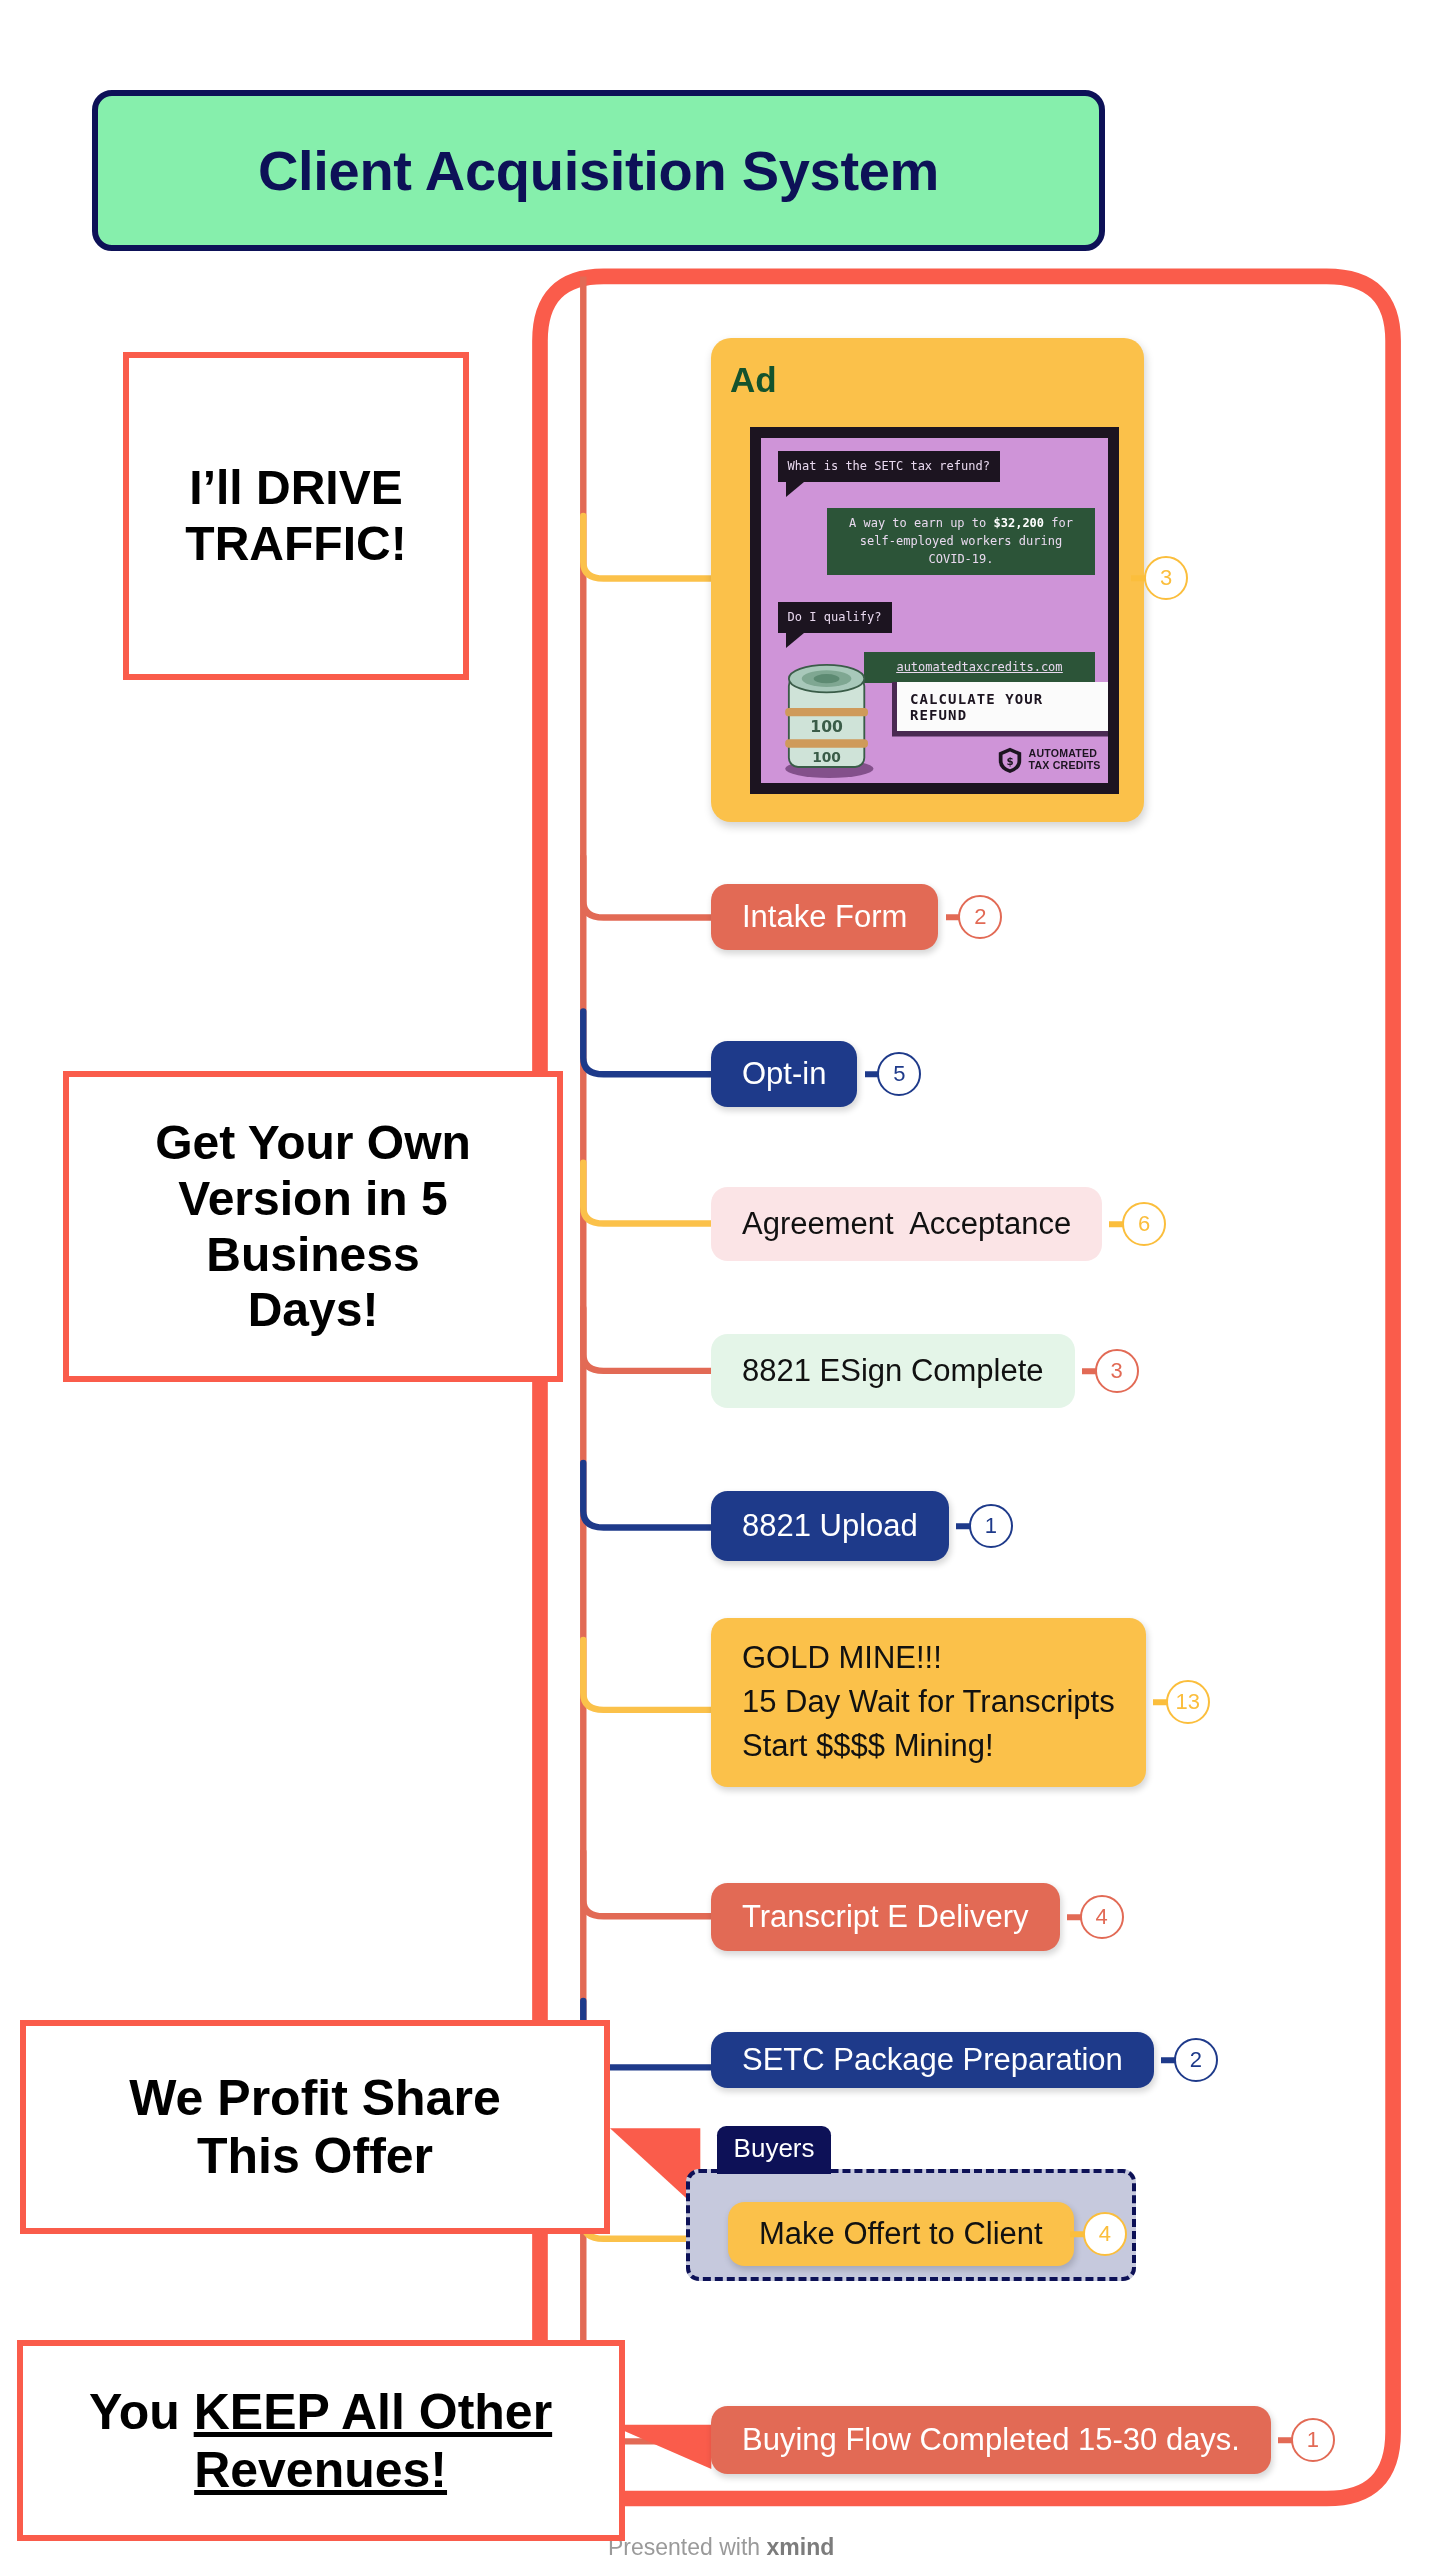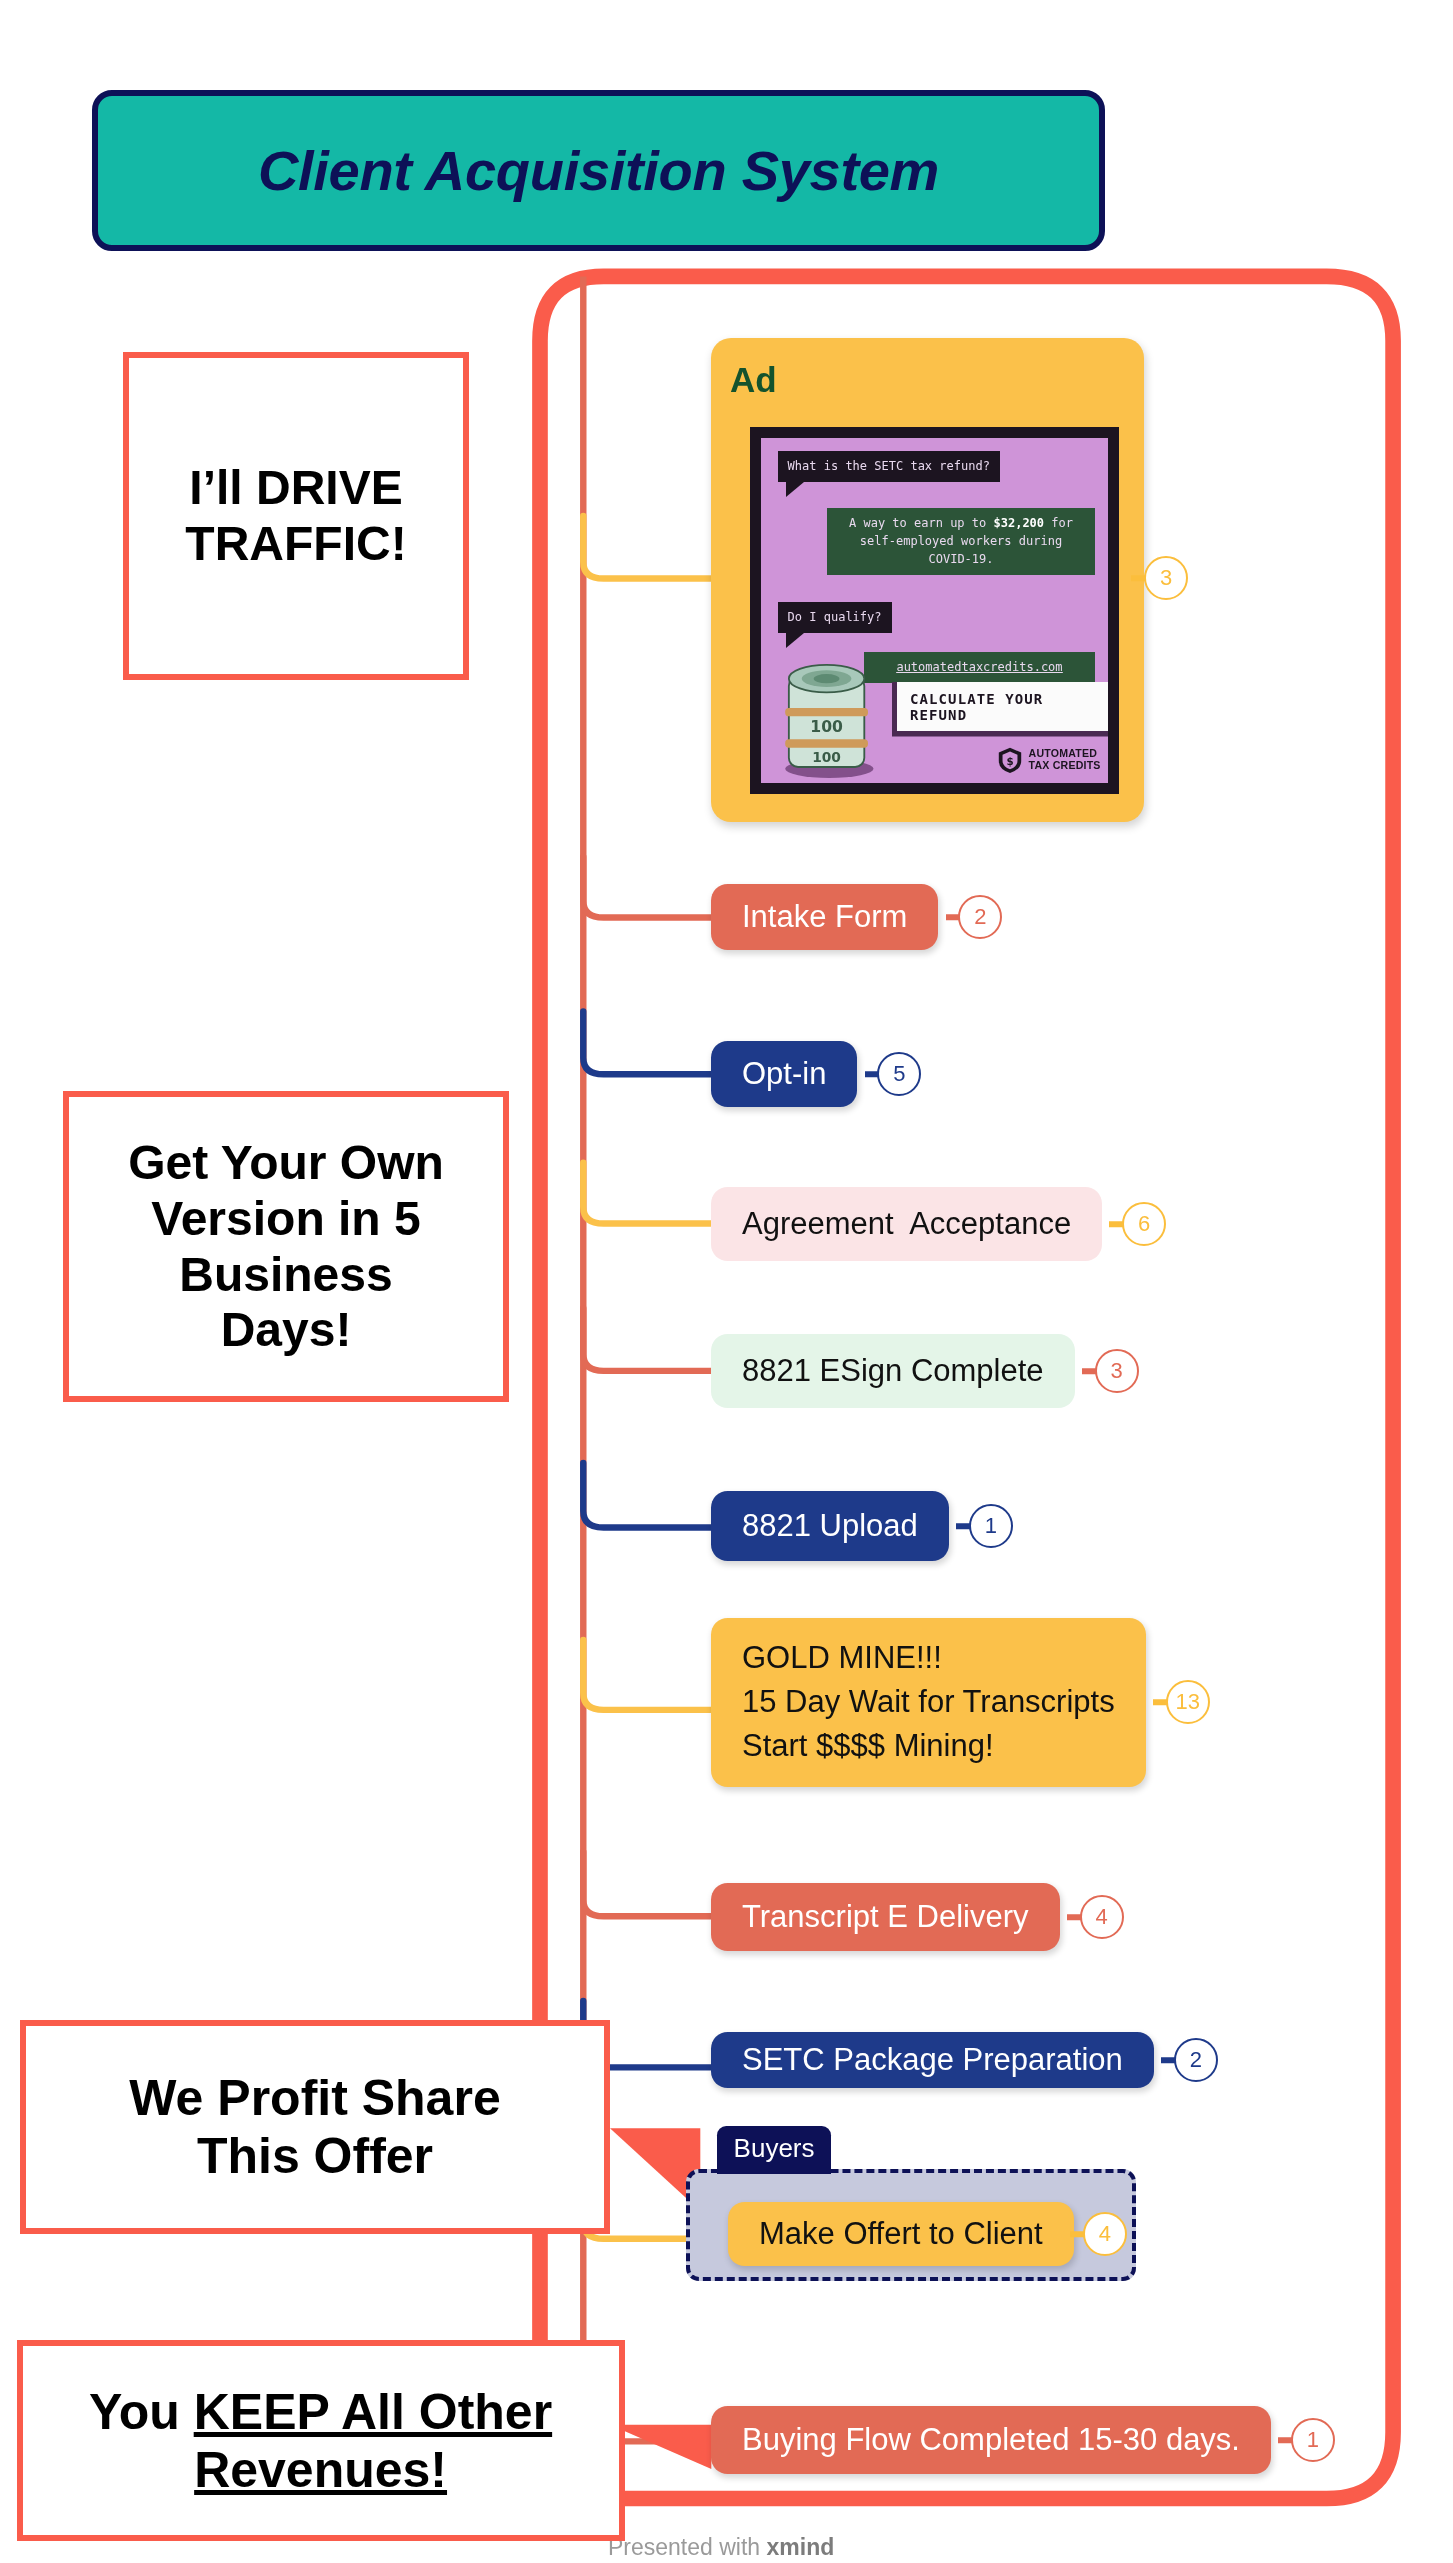--- a/index.html
+++ b/index.html
@@ -22,10 +22,9 @@
     width: 1013px; height: 161px;
     border: 6.4px solid #0d1157;
     border-radius: 20px;
-    background: #14b8a6;
+    background: #86efac;
     display: flex; align-items: center; justify-content: center;
     z-index: 6;
-    font-style: italic;
   }
   #central-title .t {
     color: #0d1157;

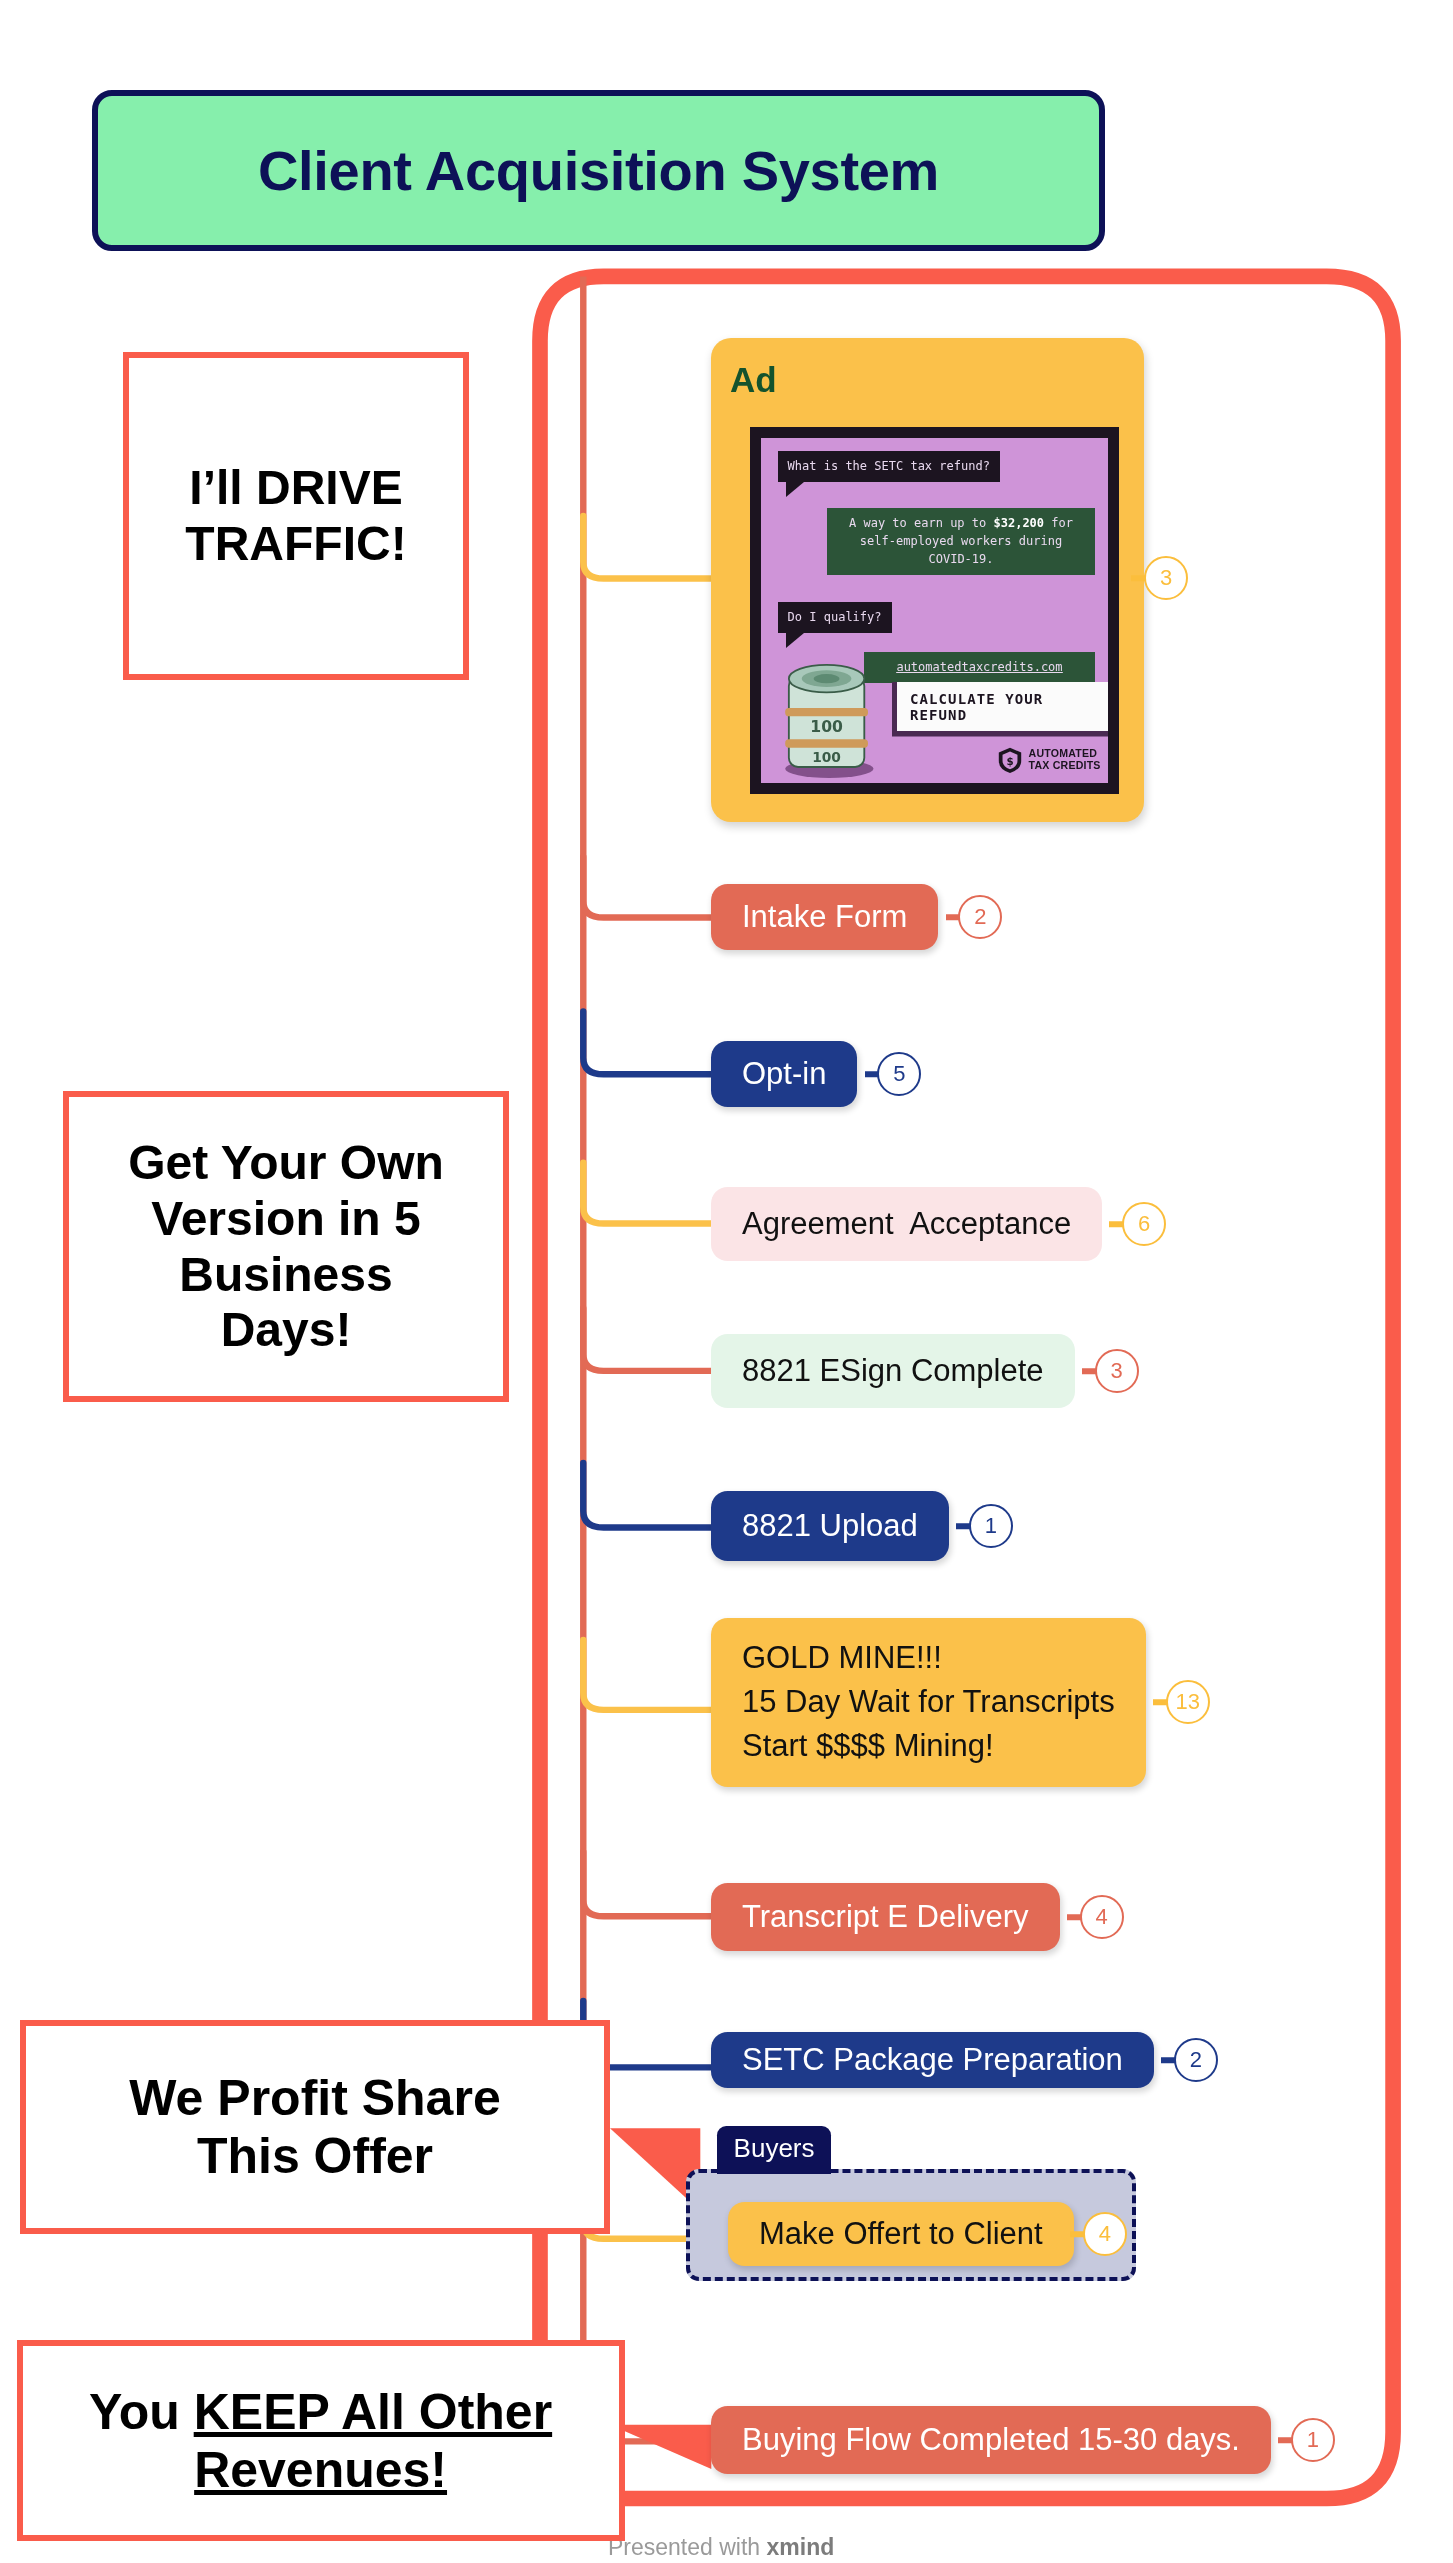--- a/index.html
+++ b/index.html
@@ -332,7 +332,7 @@
     </div>
   </div>
 
-  <div class="shout" style="left:63px; top:1071px; width:446px; height:311px;margin-top:20px;">
+  <div class="shout" style="left:63px; top:1071px; width:500px; height:311px;">
     <div class="s" style="font-size:48px;">
       <div>Get Your Own</div>
       <div>Version in 5</div>

